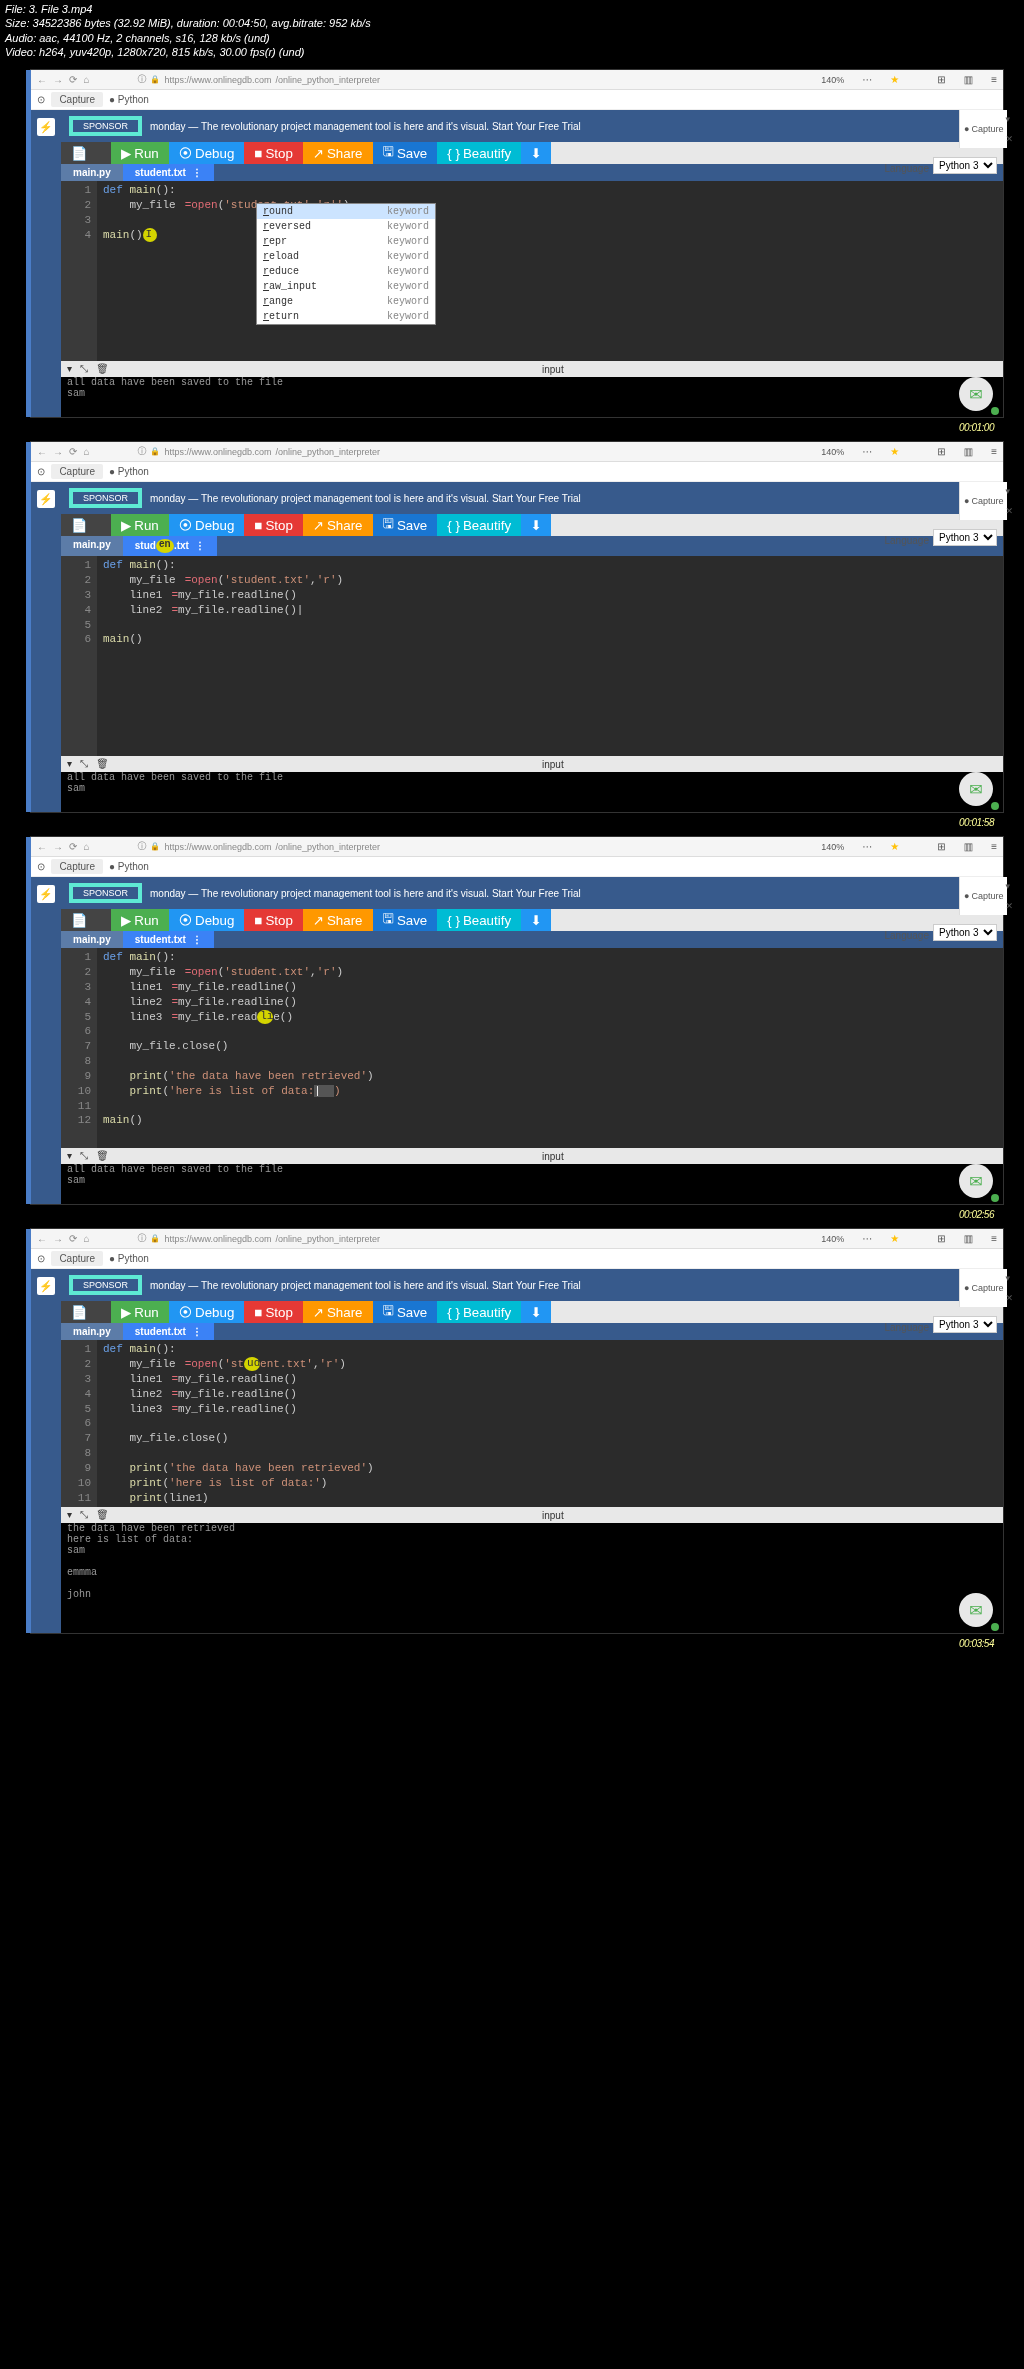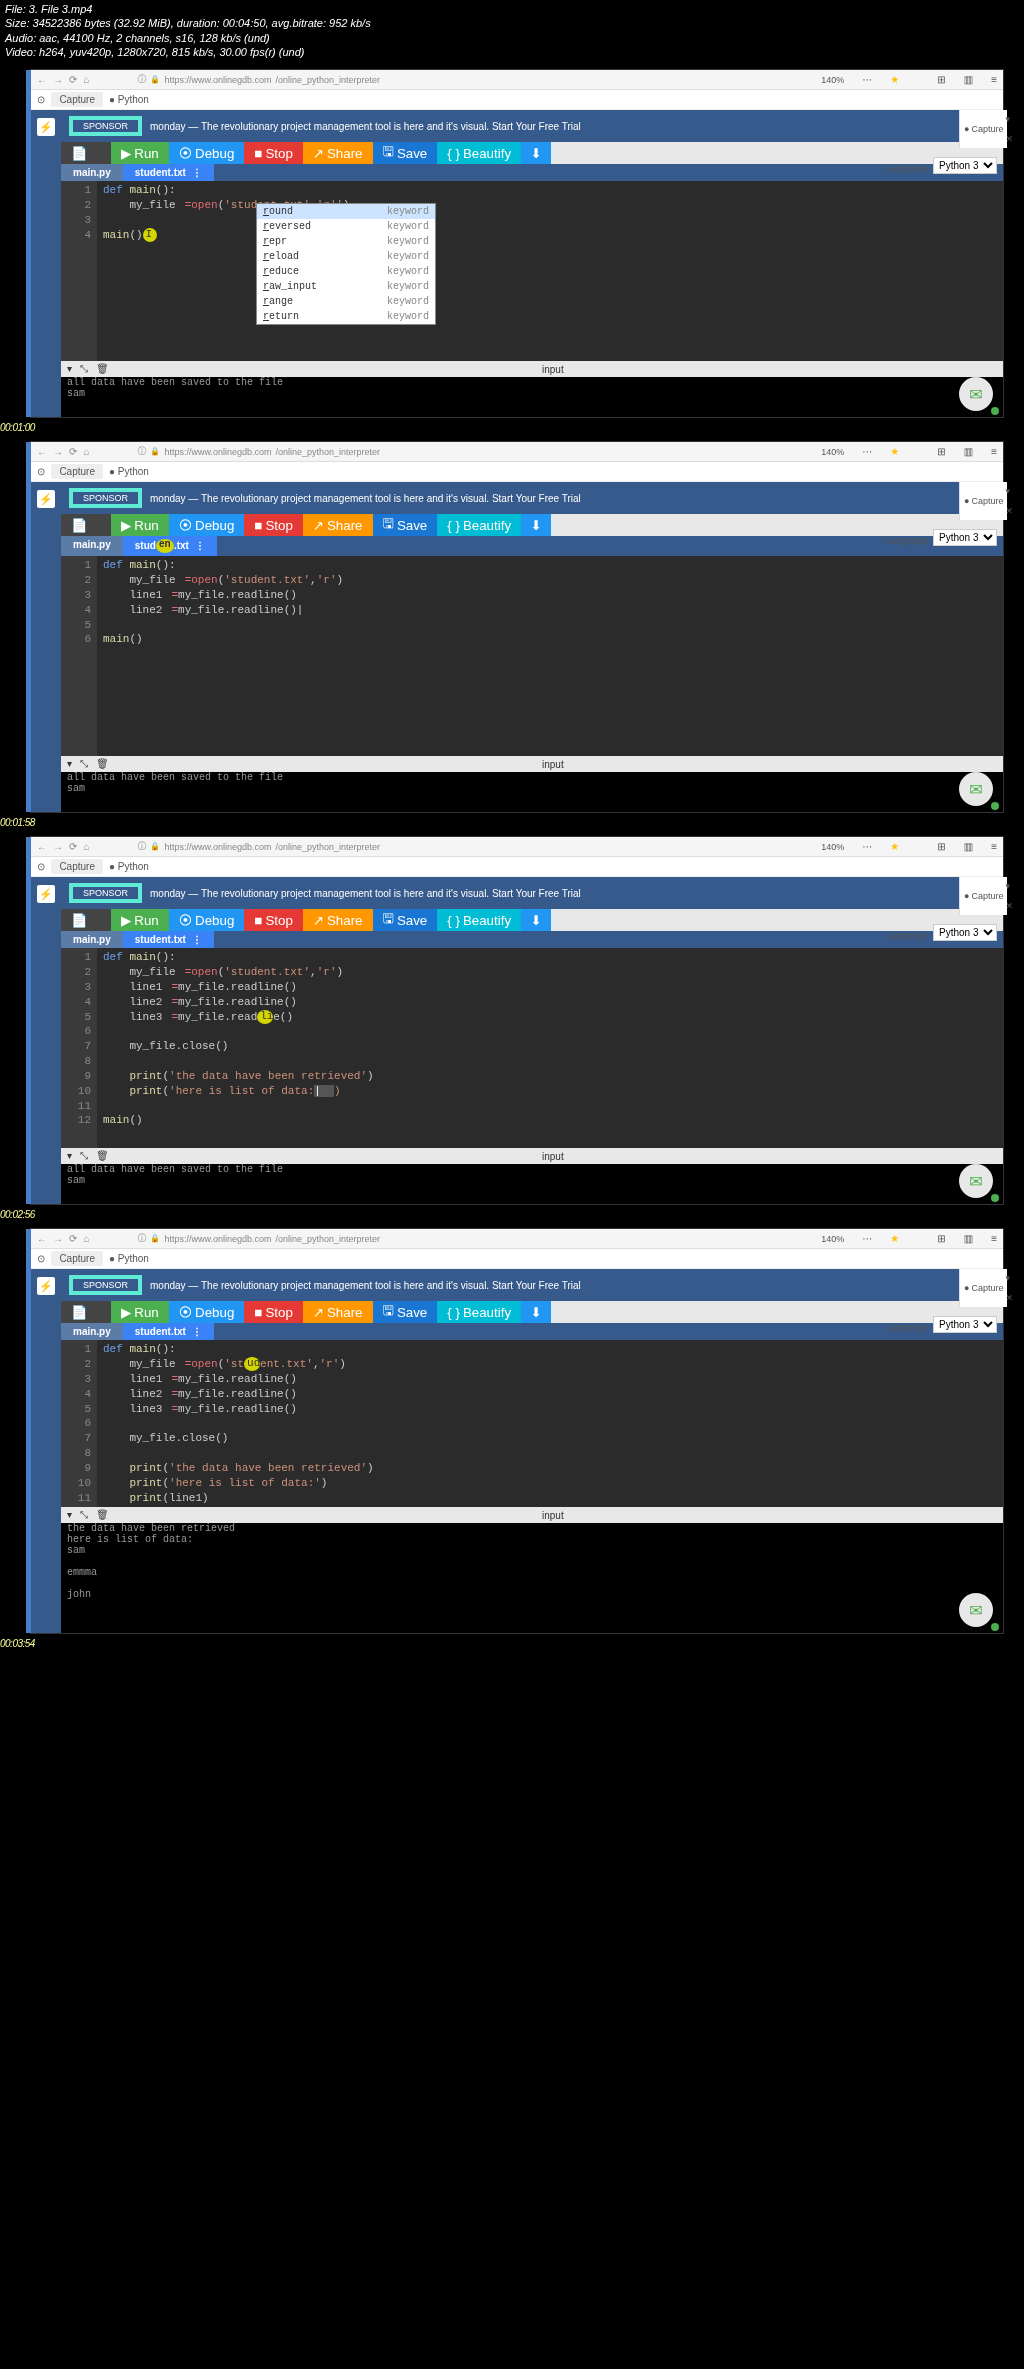--- a/index.html
+++ b/index.html
@@ -62,7 +62,7 @@
 .console { background: #000; color: #999; font-family: 'Courier New', monospace; font-size: 10px; padding: 0 6px; min-height: 40px; white-space: pre-wrap; position: relative; }
 .fab { position: absolute; right: 10px; bottom: 6px; width: 34px; height: 34px; border-radius: 50%; background: #e8e8e8; display: flex; align-items: center; justify-content: center; color: #4caf50; font-size: 16px; z-index: 5; }
 .dev-panel { position: absolute; right: -4px; top: 0; width: 48px; background: #fff; border-left: 1px solid #ddd; padding: 4px; font-size: 9px; color: #555; display: flex; align-items: center; gap: 2px; }
-.timestamp { text-align: left; padding-right: 30px; color: #ff9; font-size: 10px; font-style: italic; margin-top: -4px; margin-bottom: 4px; letter-spacing: -0.5px; }
+.timestamp { text-align: right; padding-right: 30px; color: #ff9; font-size: 10px; font-style: italic; margin-top: -4px; margin-bottom: 4px; letter-spacing: -0.5px; }
 .green-dot { position: absolute; right: 4px; bottom: 2px; width: 8px; height: 8px; background: #4caf50; border-radius: 50%; }
 </style>
 </head>

